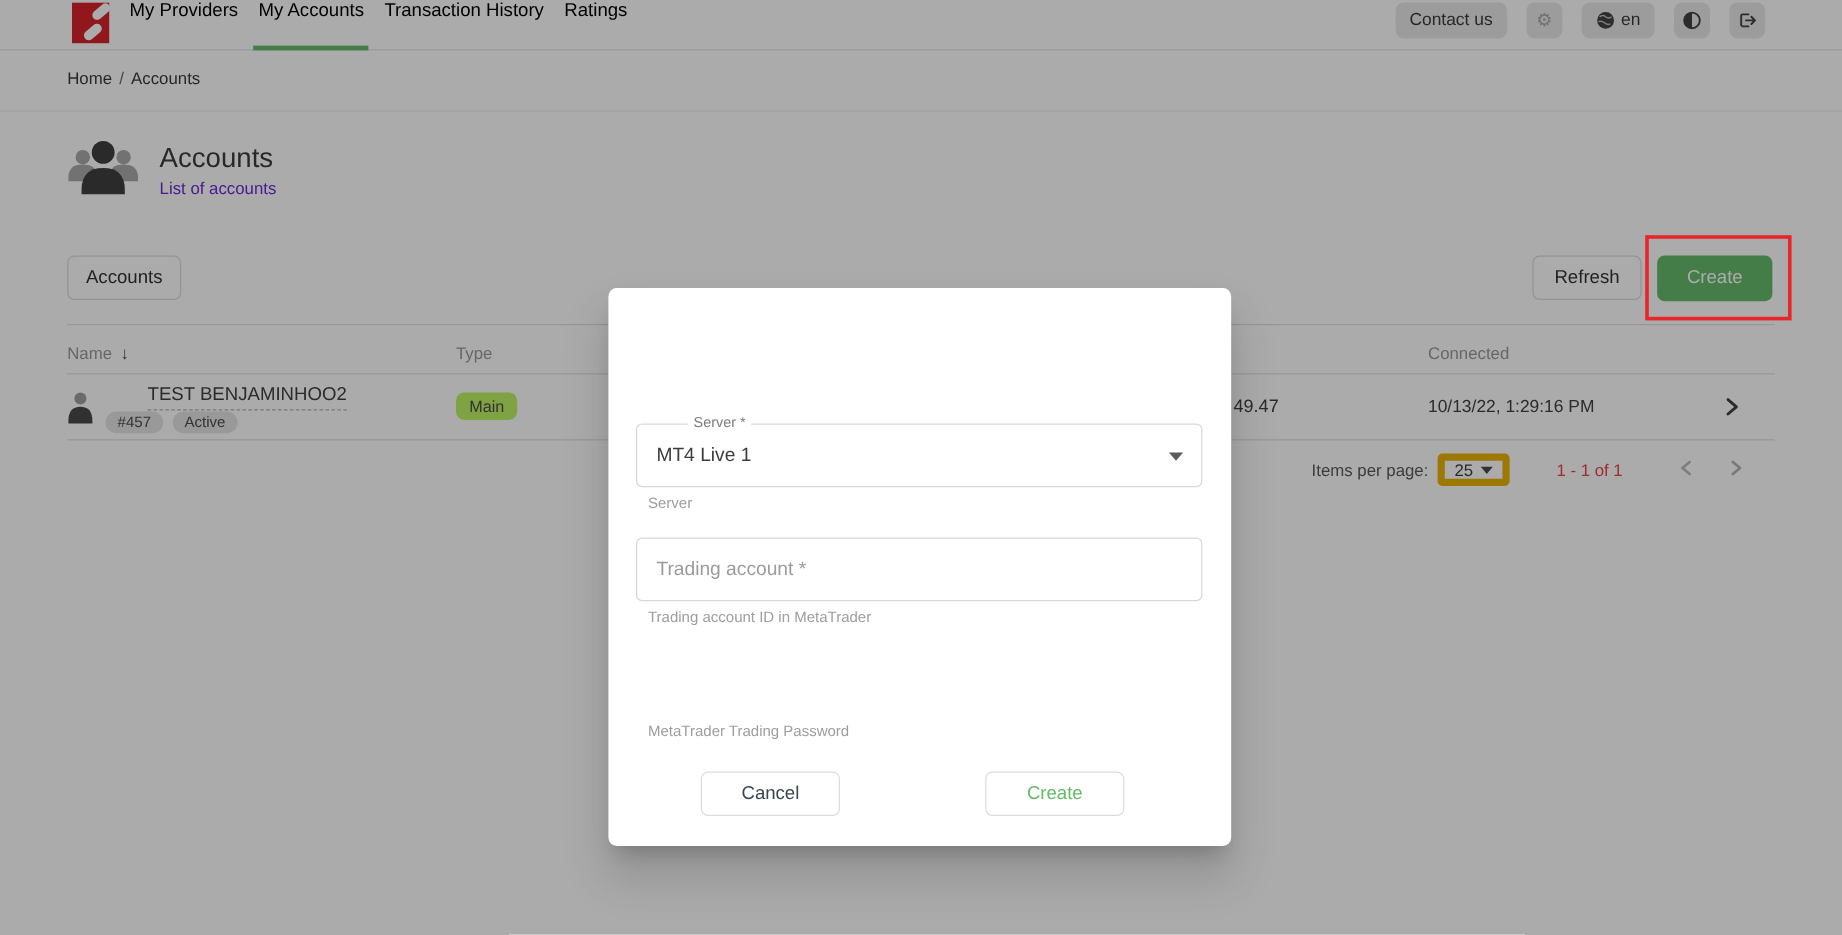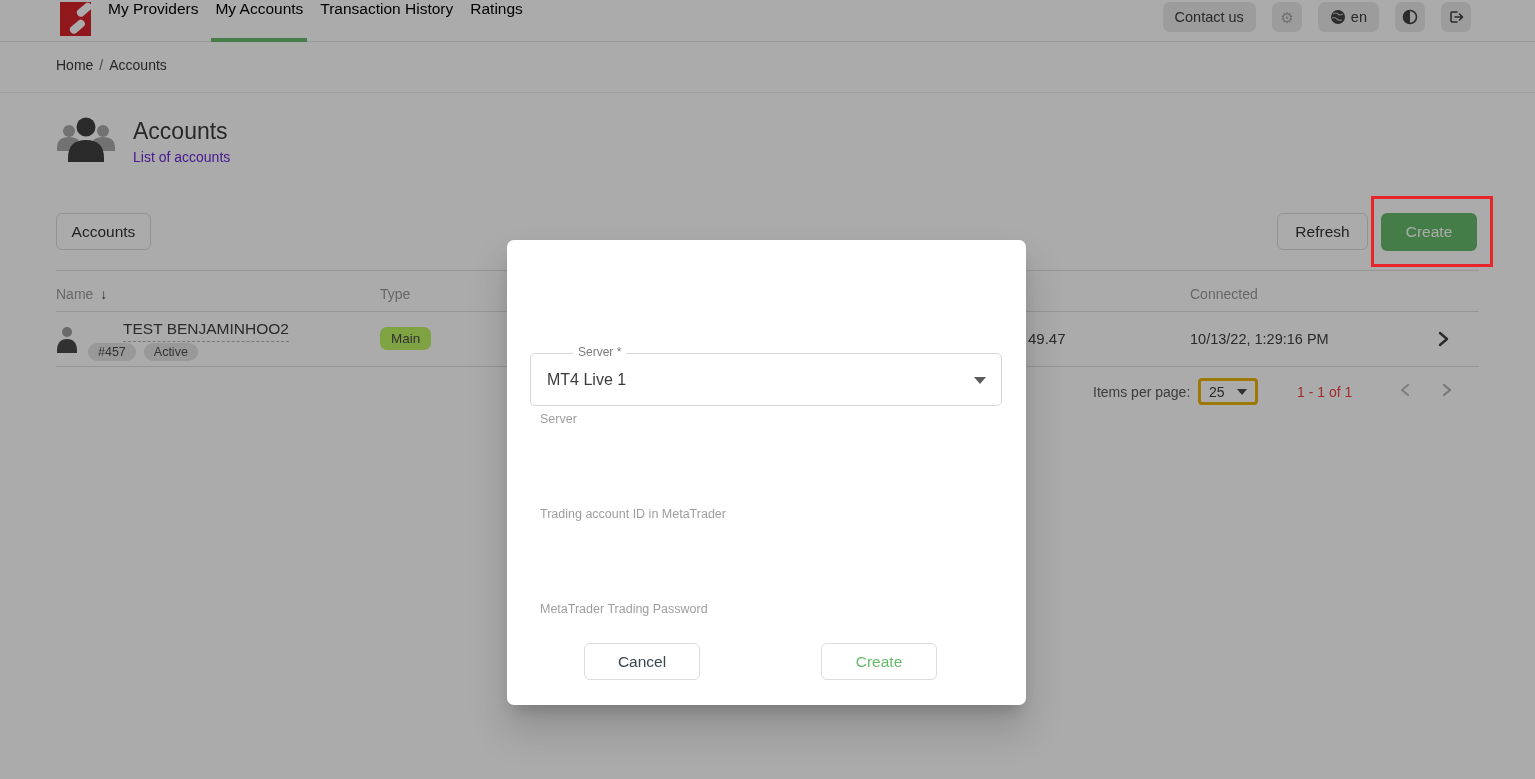--- a/index.html
+++ b/index.html
@@ -72,7 +72,7 @@
   
   .pg-label { position:absolute; left:1093px; top:384px; font-size:14px; color:#5a5a5a; }
   .pg-select { position:absolute; left:1198px; top:378px; width:60px; height:27px;
-    border:3px solid #eab308; border-radius:4px; display:flex; align-items:center;
+    border:6px solid #eab308; border-radius:4px; display:flex; align-items:center;
     padding:0 8px; font-size:14px; color:#3c3c3c; cursor:pointer; background:#fff0; }
   .pg-select .caret { margin-left:auto; width:0; height:0; border-left:5px solid transparent;
     border-right:5px solid transparent; border-top:6px solid #4a4a4a; }

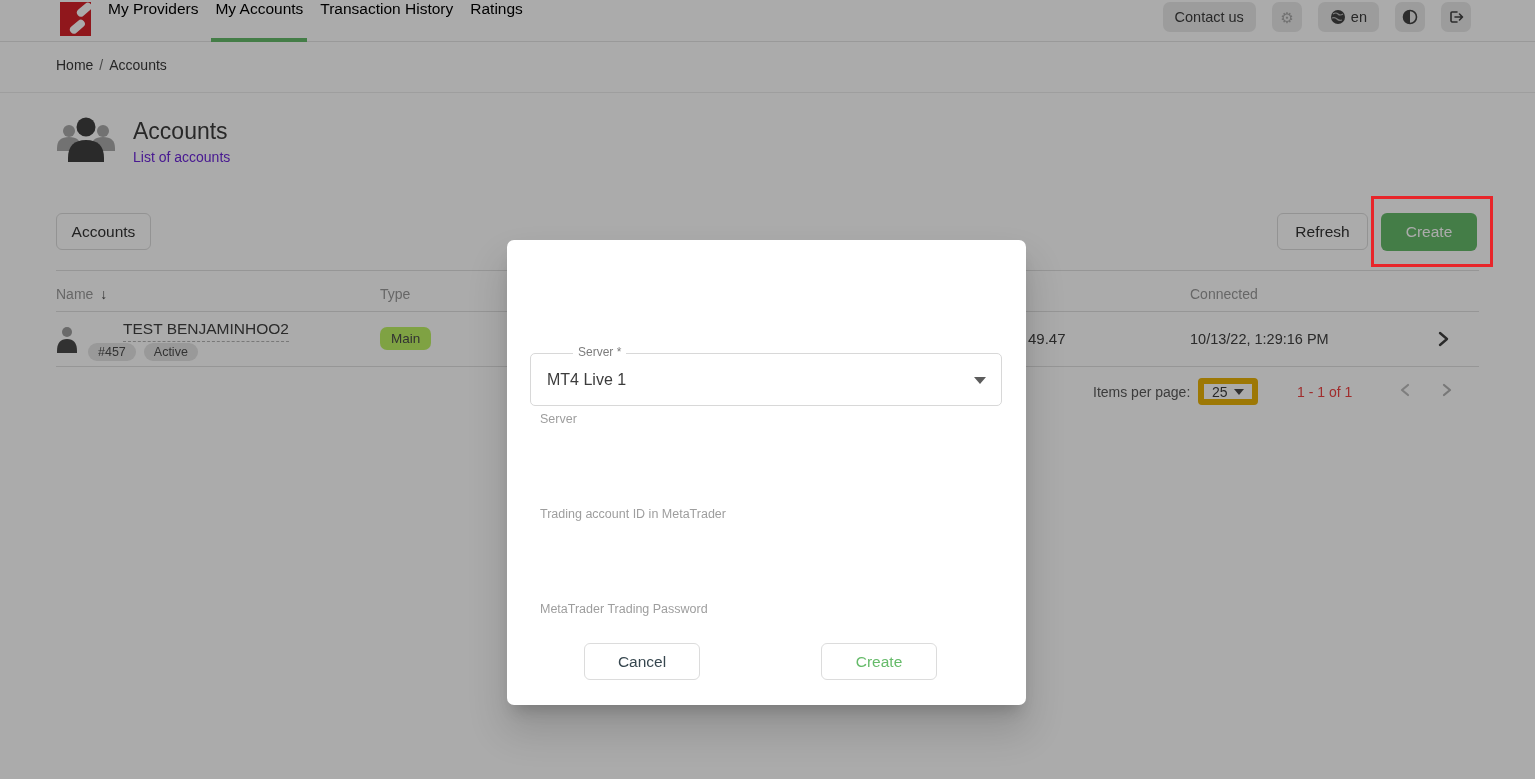--- a/index.html
+++ b/index.html
@@ -248,6 +248,9 @@
   </div>
   <div class="hint hint-server">Server</div>
 
+  <div class="field-box ta-box">
+    <input type="text" placeholder="Trading account *" style="">
+  </div>
   <div class="hint hint-ta">Trading account ID in MetaTrader</div>
 
   <div class="hint hint-pw">MetaTrader Trading Password</div>

